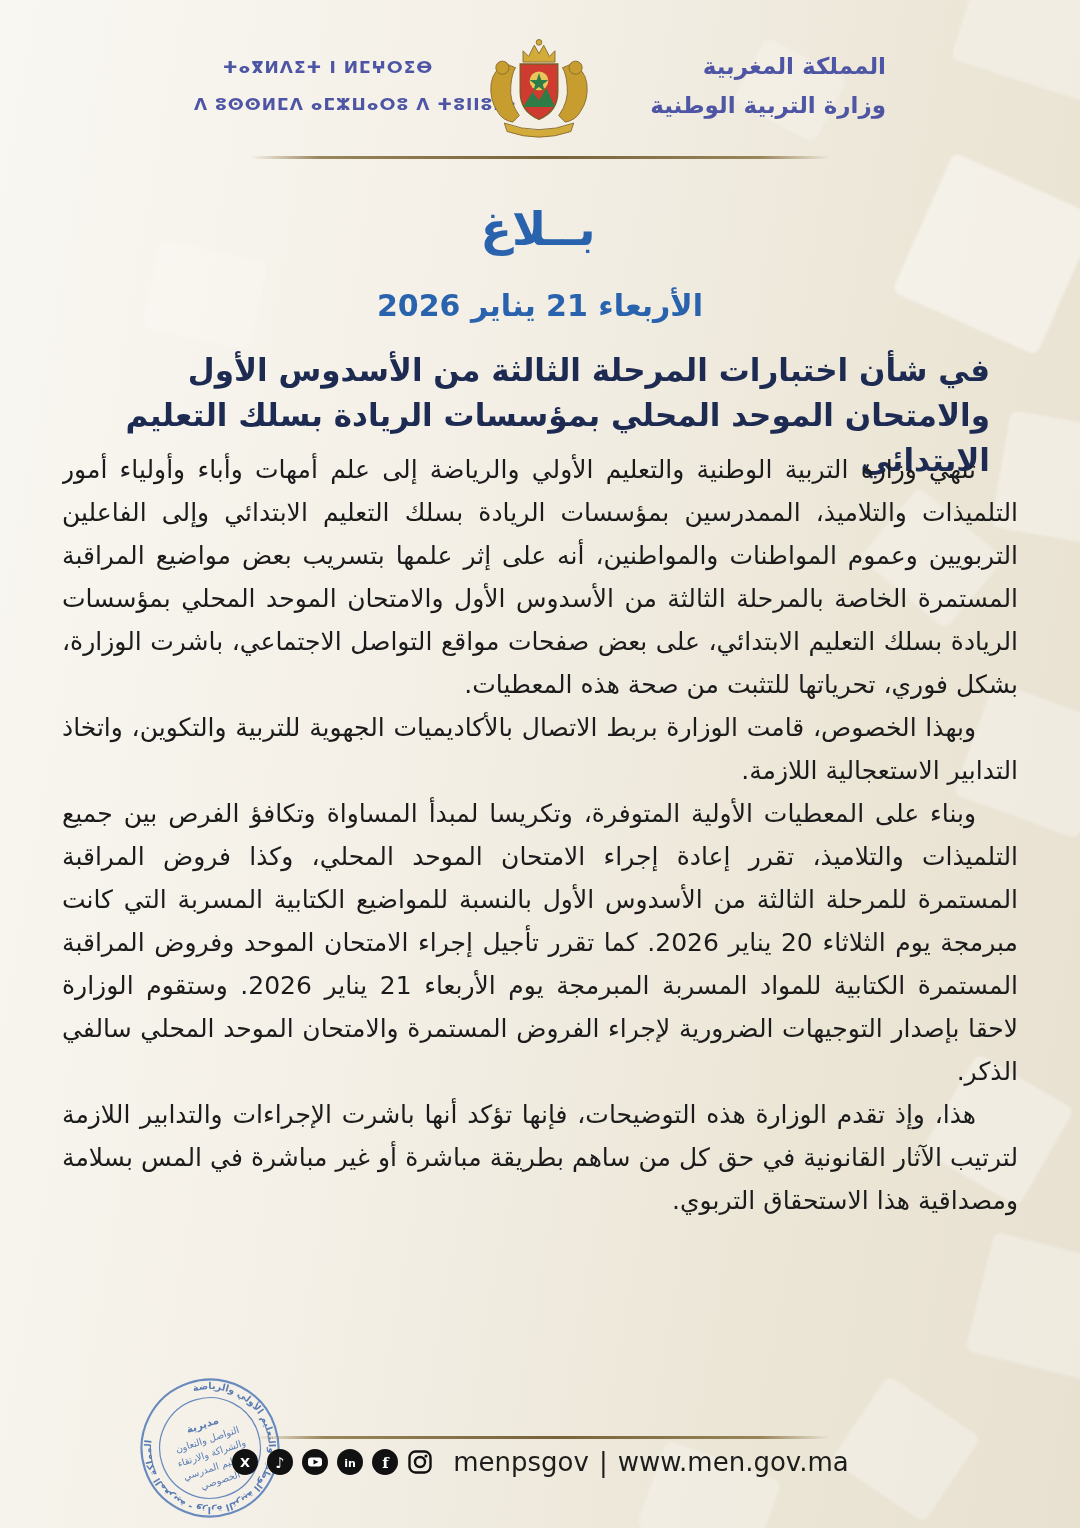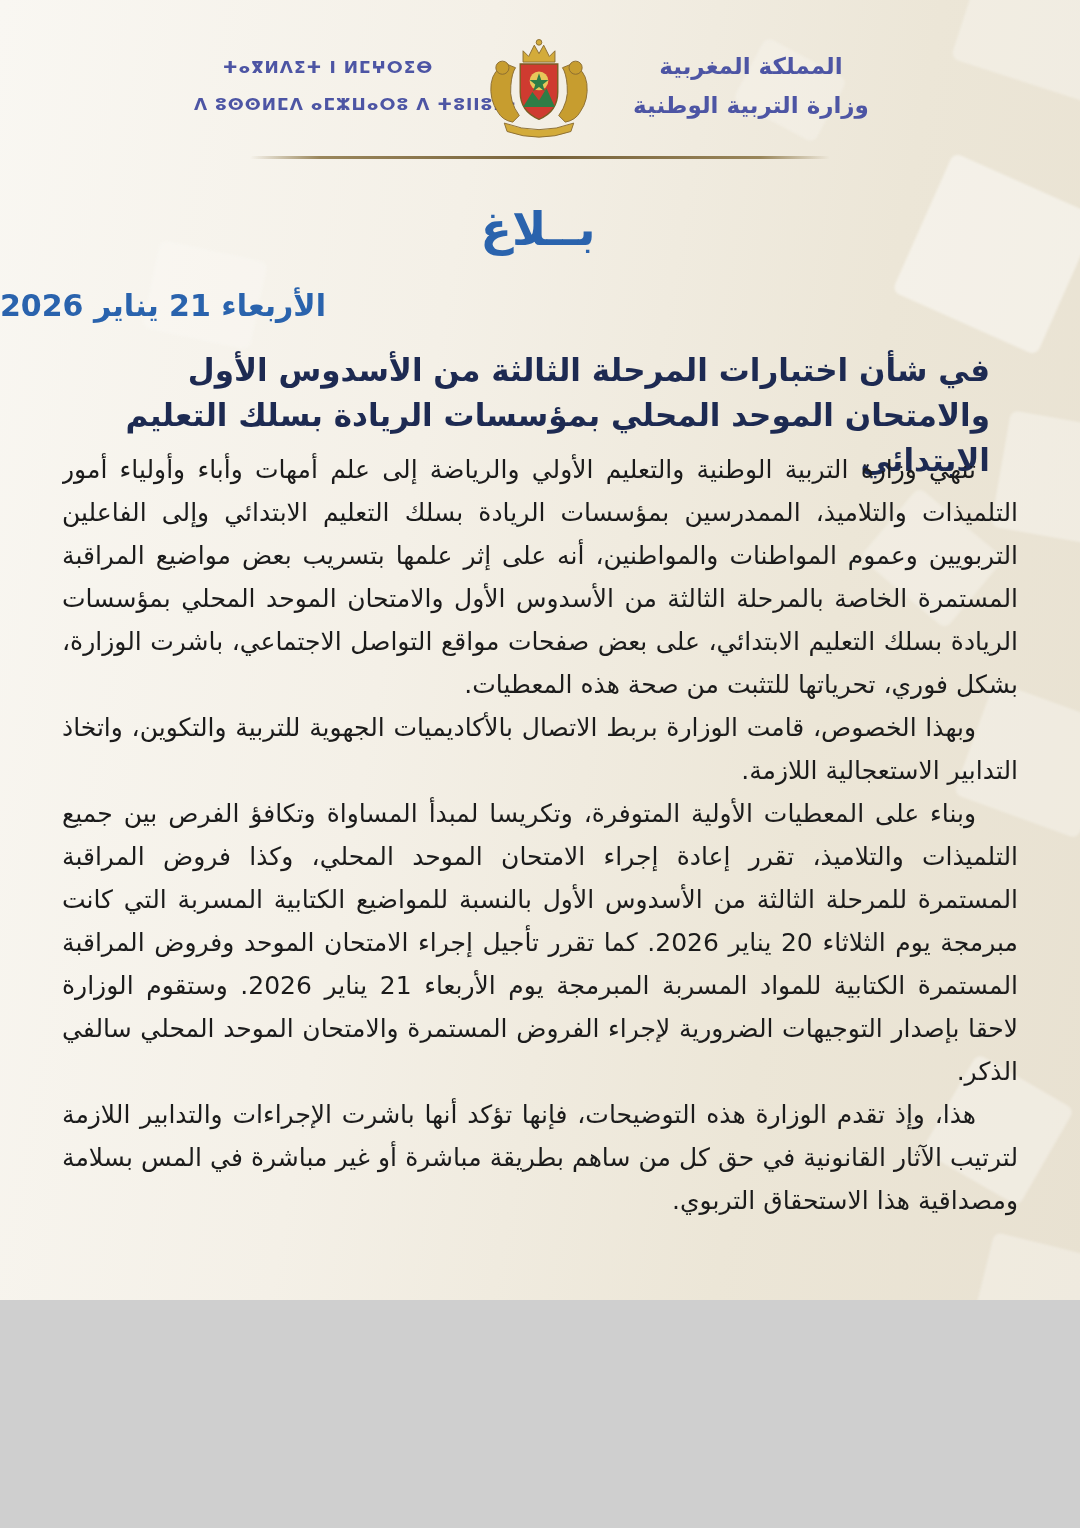--- a/index.html
+++ b/index.html
@@ -5,7 +5,7 @@
   html,body{margin:0;padding:0;background:#cfcfcf;}
   .page{
     position:relative;
-    width:1080px;height:1300px;
+    width:1080px;height:1528px;
     margin:0 auto;
     overflow:hidden;
     background:linear-gradient(100deg,#f9f7f2 0%,#f4f0e7 38%,#ece6d7 72%,#e8e1d1 100%);

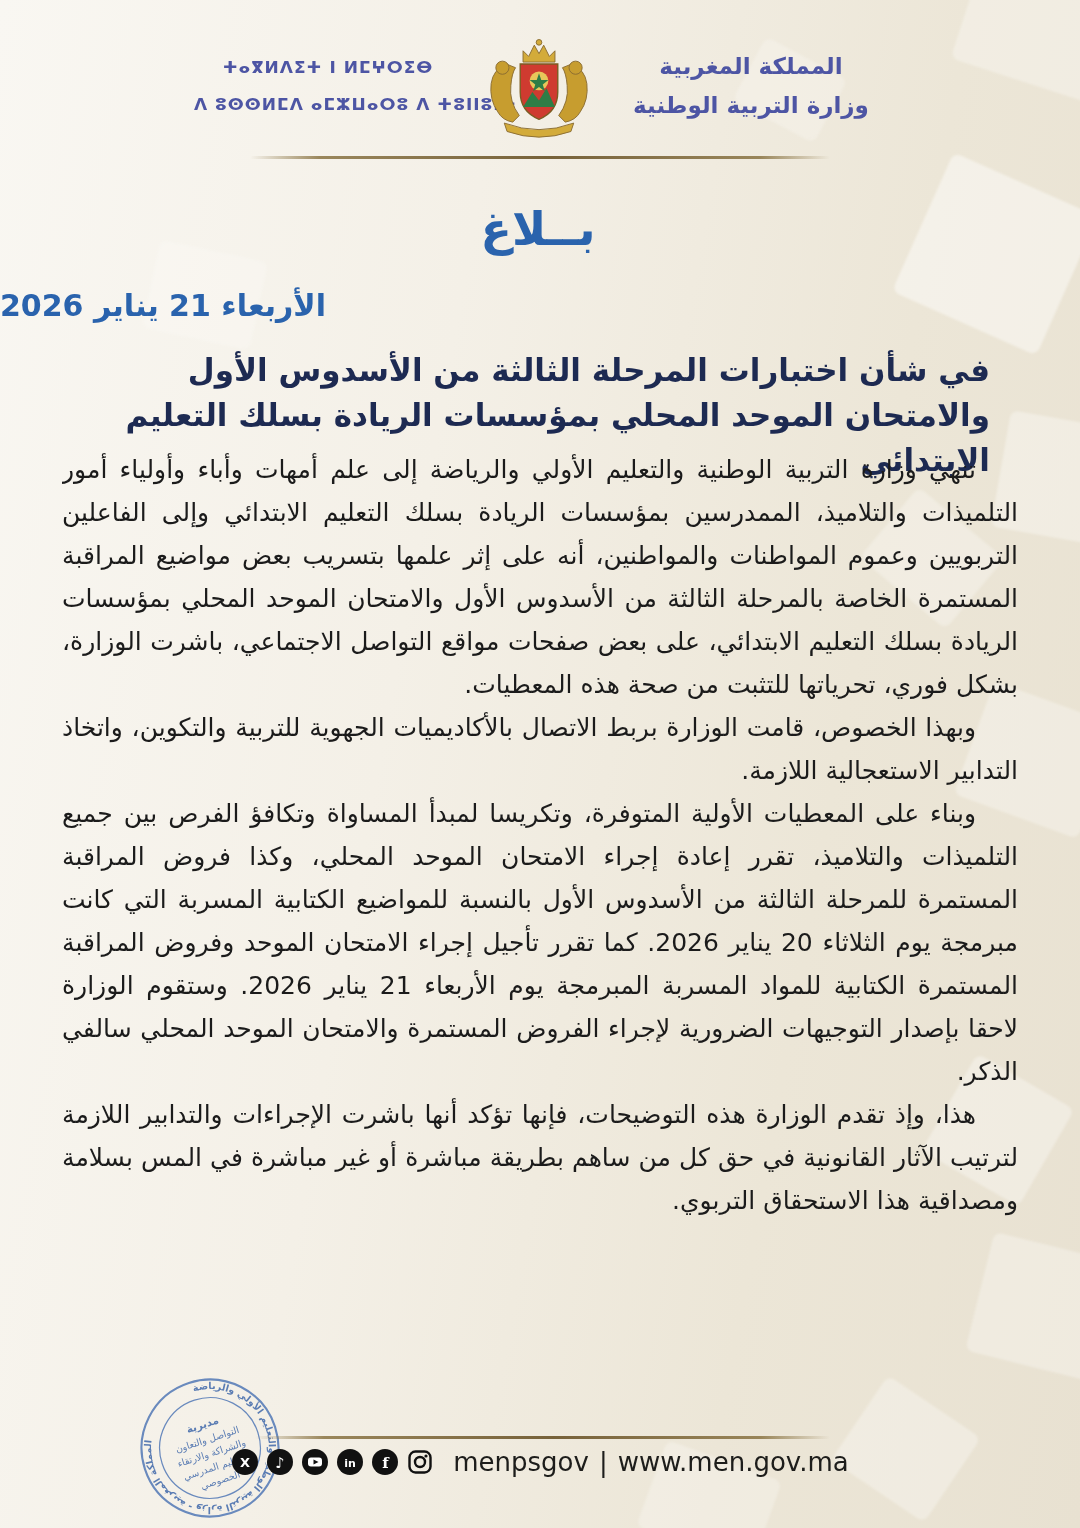--- a/index.html
+++ b/index.html
@@ -36,7 +36,7 @@
   }
   .emblem{width:122px;height:108px;flex:0 0 auto;}
   .ministry{
-    width:270px;text-align:center;direction:rtl;
+    width:270px;text-align:right;direction:rtl;
     color:#4d55a4;font-size:23px;font-weight:bold;line-height:39px;white-space:nowrap;
   }
   .gold-line{

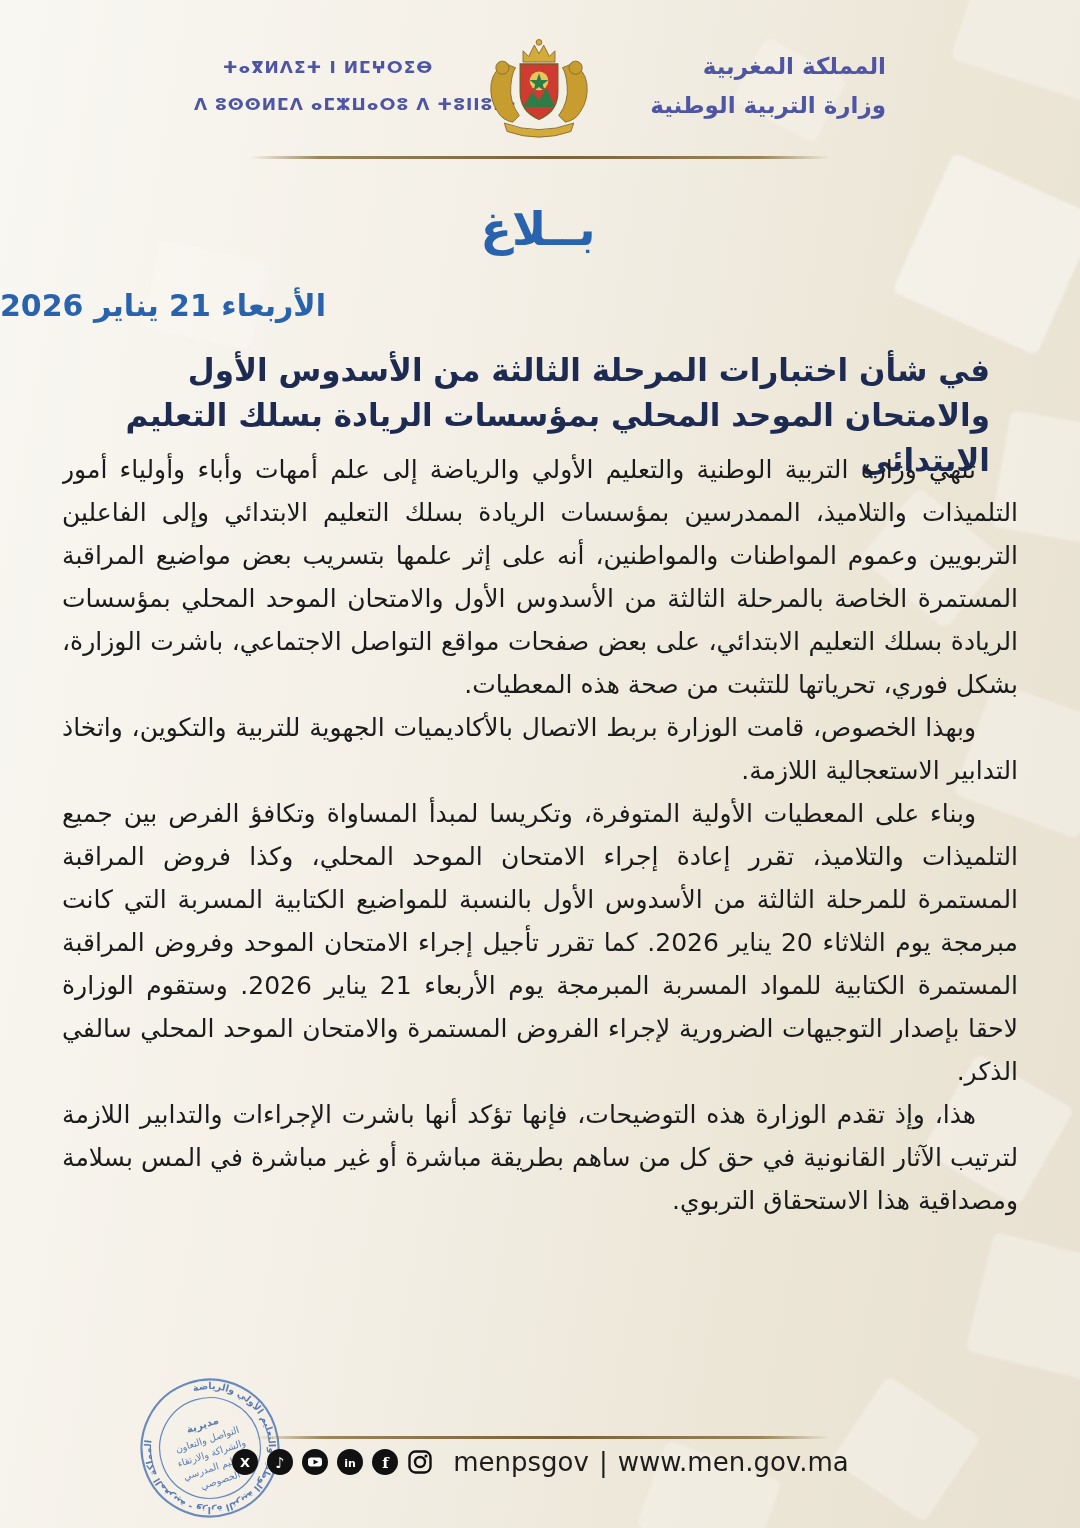--- a/index.html
+++ b/index.html
@@ -53,7 +53,7 @@
   }
   .doc-date{
     position:absolute;top:288px;left:0;right:0;
-    text-align:left;direction:rtl;
+    text-align:center;direction:rtl;
     color:#2a63ad;font-size:30px;font-weight:bold;
   }
   .doc-subject{

